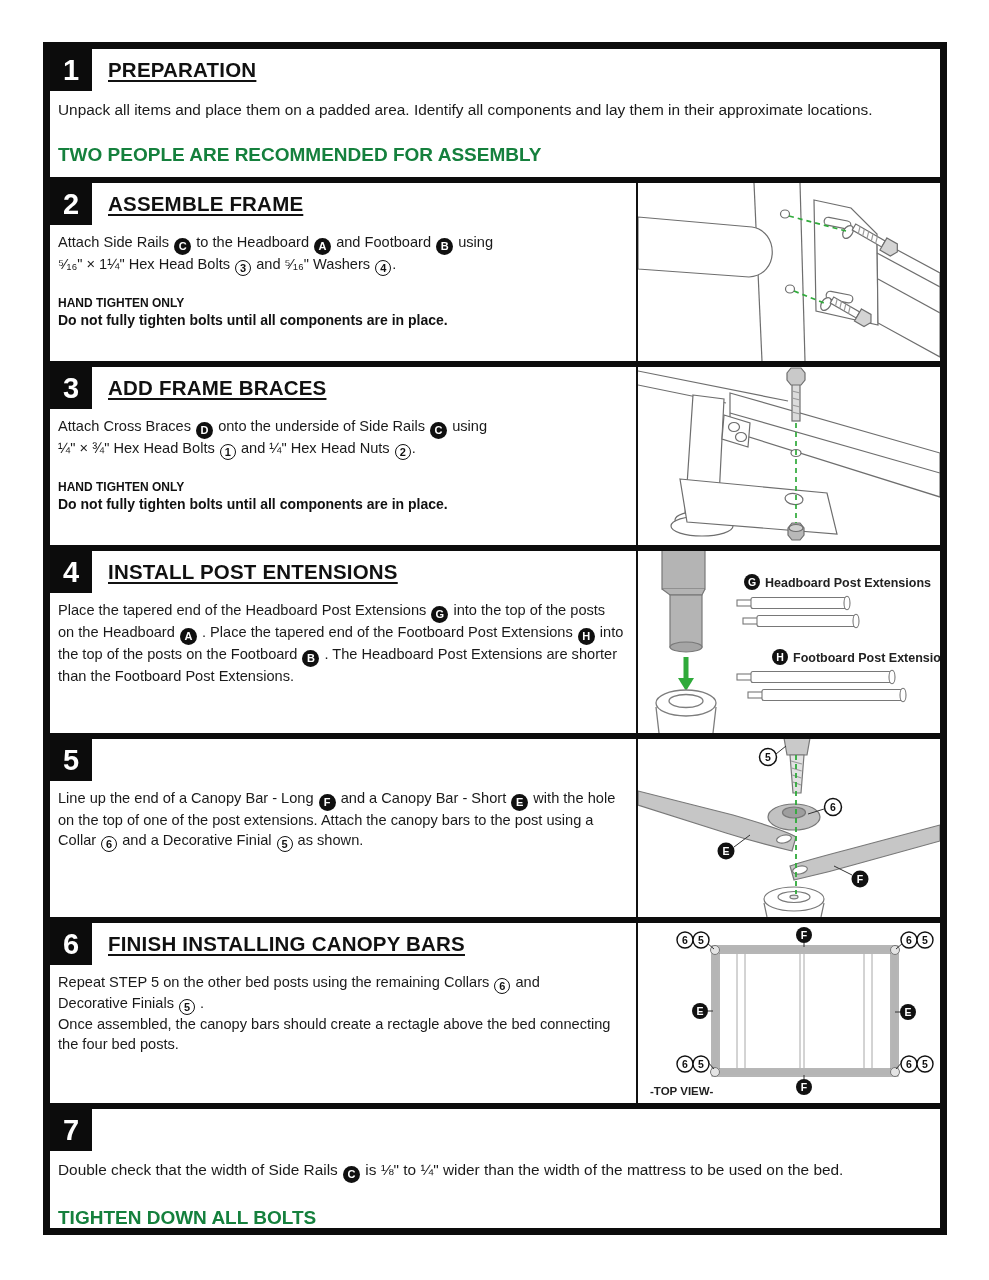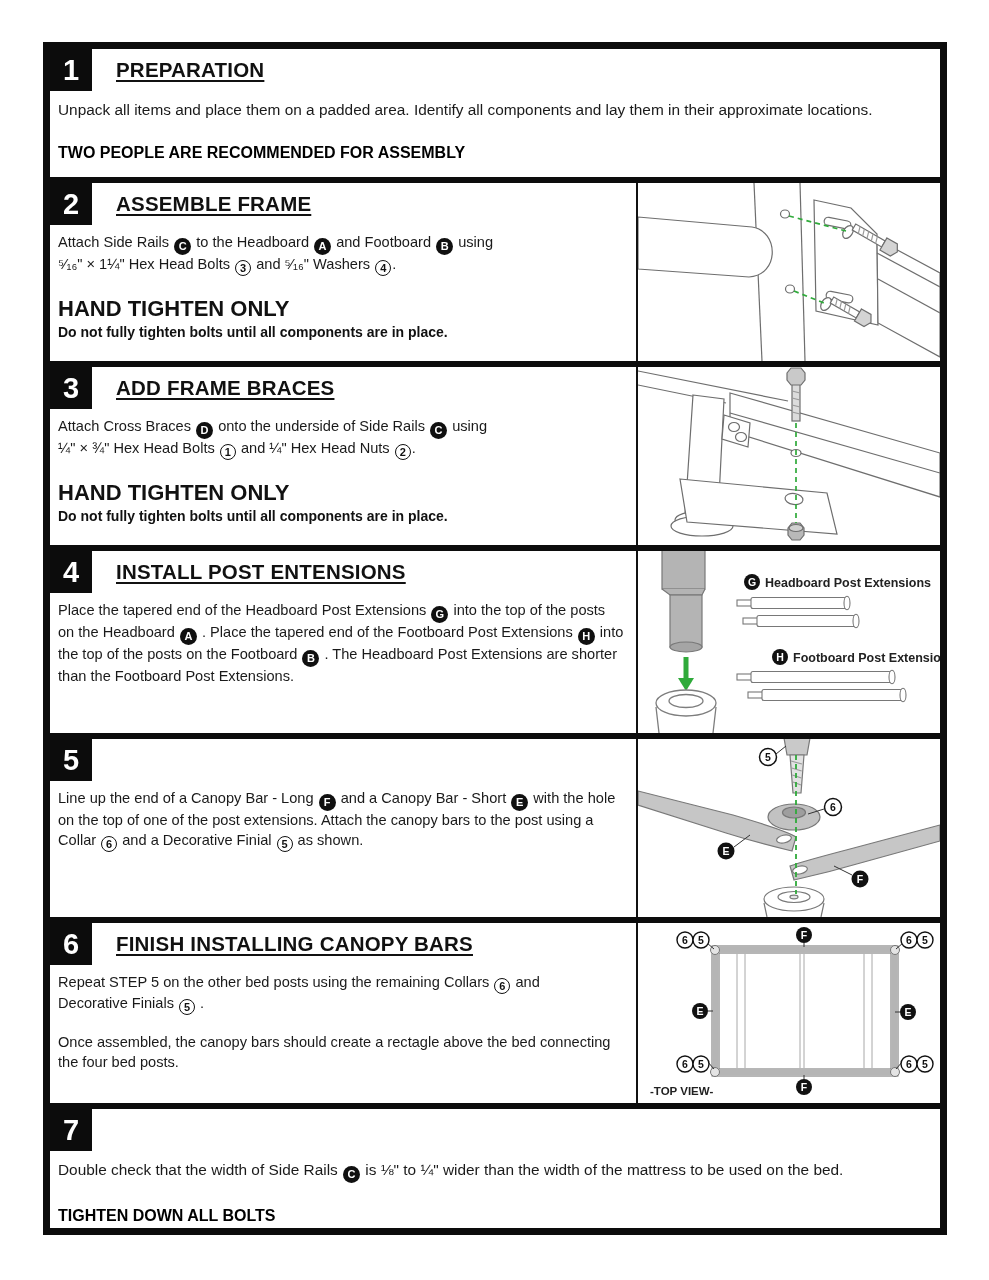--- a/index.html
+++ b/index.html
@@ -13,7 +13,7 @@
   .nbadge{position:absolute;left:0;top:0;width:42px;height:42px;background:#0c0c0c;
           color:#fff;font-weight:bold;font-size:29px;display:flex;align-items:center;
           justify-content:center;}
-  .title{position:absolute;left:66px;top:9px;margin:0;font-size:20.5px;font-weight:bold;
+  .title{position:absolute;left:58px;top:9px;margin:0;font-size:20.5px;font-weight:bold;
          text-decoration:underline;text-decoration-thickness:2px;text-underline-offset:3px;
          letter-spacing:.2px;color:#111;}
   .body{position:absolute;left:8px;top:50px;right:10px;}

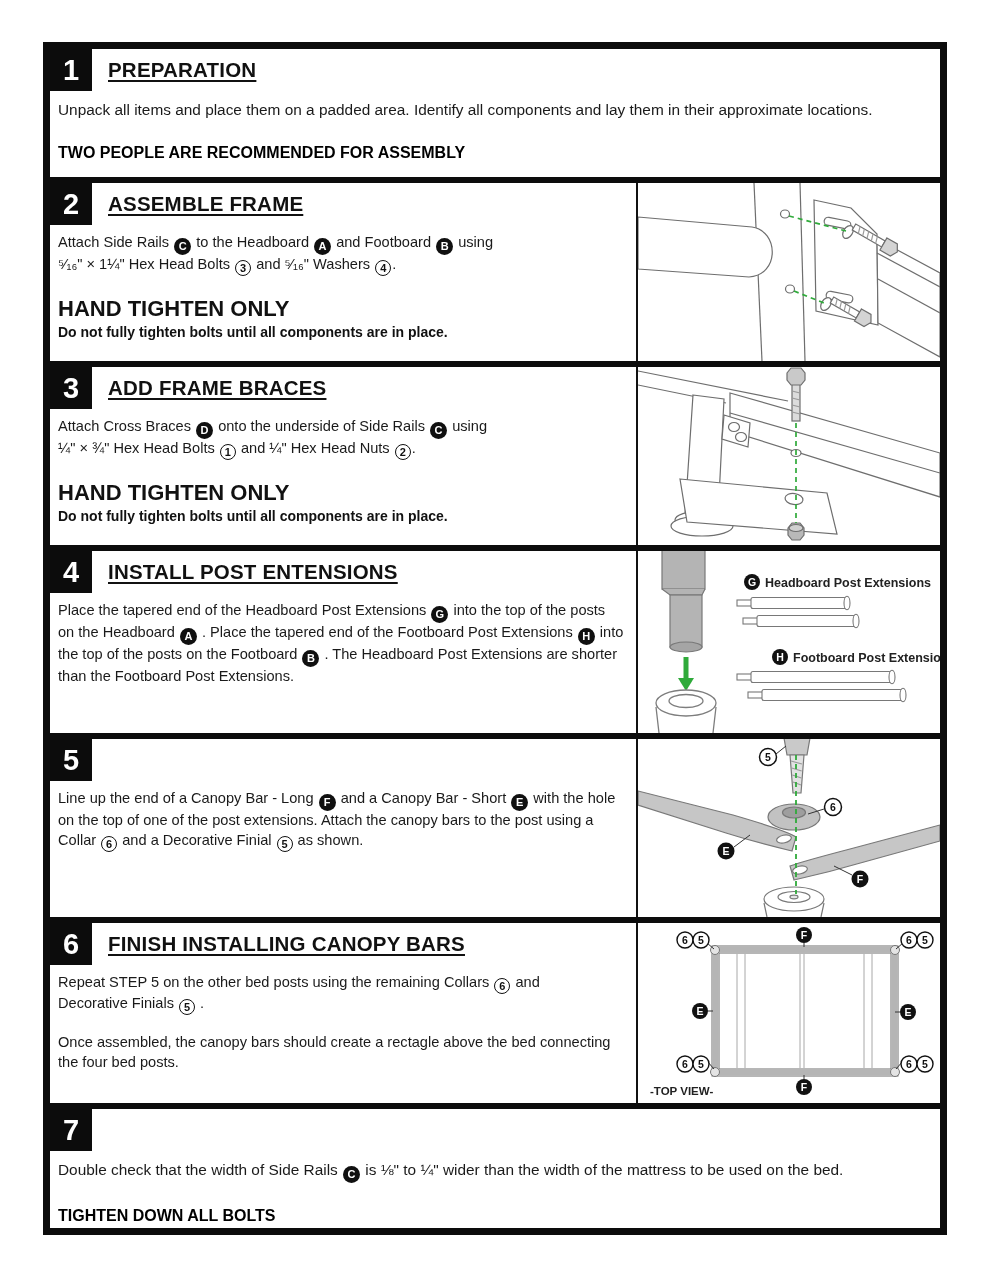--- a/index.html
+++ b/index.html
@@ -22,7 +22,7 @@
   .para.wide{font-size:15.4px;line-height:21px;}
   .note-h{margin:20px 0 0 0;font-size:22px;font-weight:bold;color:#111;}
   .note-b{margin:2px 0 0 0;font-size:14px;font-weight:bold;color:#111;}
-  .note-big{margin:24px 0 0 0;font-size:16px;font-weight:bold;color:#000000;}
+  .note-big{margin:24px 0 0 0;font-size:19px;font-weight:bold;color:#15803d;}
   .pbadge{display:inline-block;width:17px;height:17px;border-radius:50%;
           font-size:11px;font-weight:bold;text-align:center;line-height:17px;
           vertical-align:-3px;margin:0 1px;}

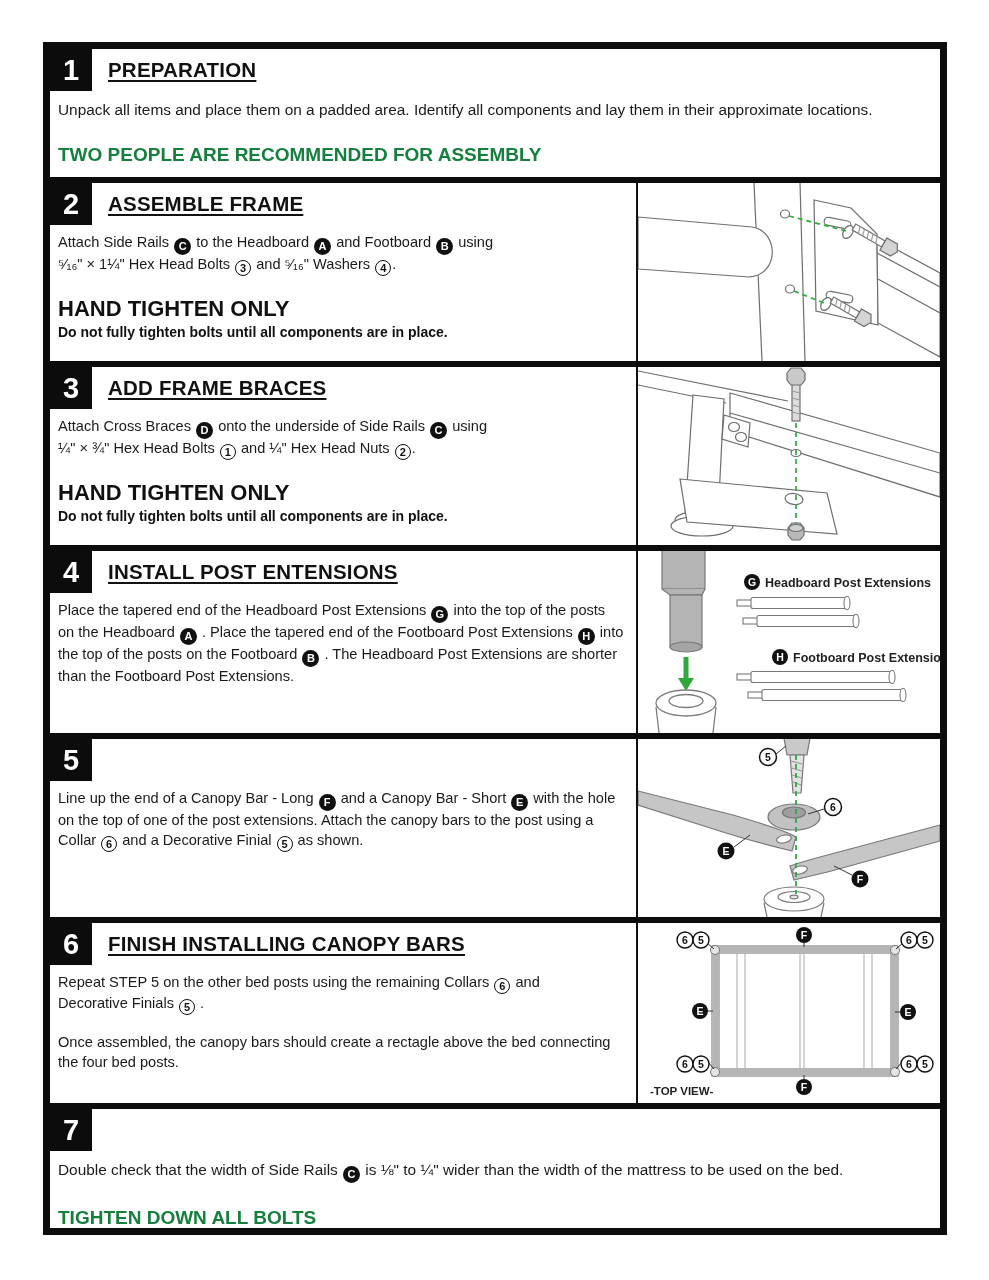--- a/index.html
+++ b/index.html
@@ -20,7 +20,7 @@
   .body.narrow{right:336px;}
   .para{margin:0;font-size:14.6px;line-height:19.5px;white-space:pre;color:#1a1a1a;}
   .para.wide{font-size:15.4px;line-height:21px;}
-  .note-h{margin:20px 0 0 0;font-size:22px;font-weight:bold;color:#111;}
+  .note-h{margin:20px 0 0 0;font-size:12px;font-weight:bold;color:#111;}
   .note-b{margin:2px 0 0 0;font-size:14px;font-weight:bold;color:#111;}
   .note-big{margin:24px 0 0 0;font-size:19px;font-weight:bold;color:#15803d;}
   .pbadge{display:inline-block;width:17px;height:17px;border-radius:50%;

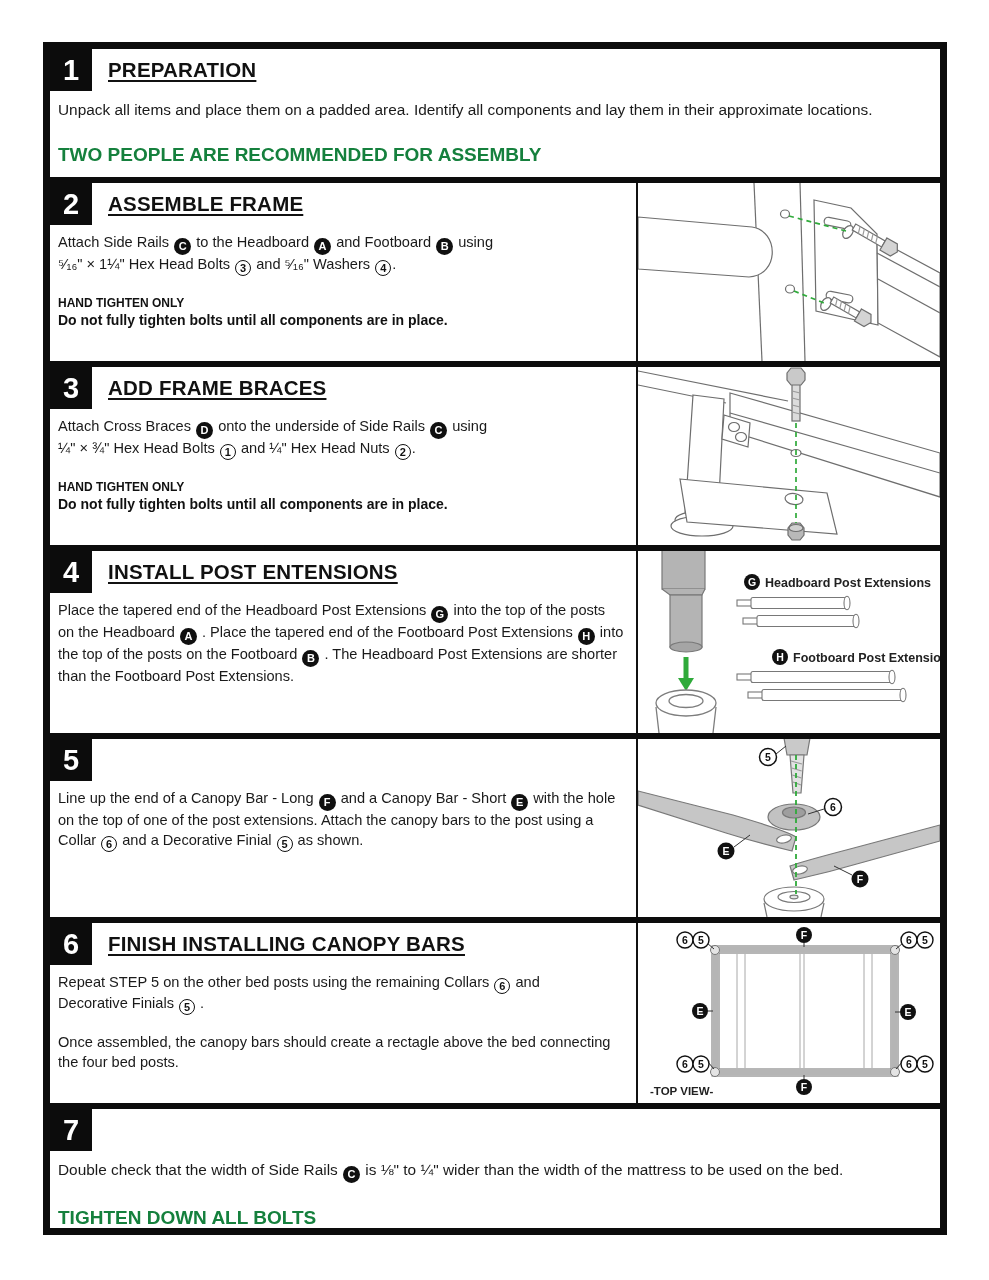--- a/index.html
+++ b/index.html
@@ -247,7 +247,7 @@
     <div class="body narrow">
       <p class="para">Repeat STEP 5 on the other bed posts using the remaining Collars <span class="pbadge o">6</span> and
 Decorative Finials <span class="pbadge o">5</span> .</p>
-      <p class="para" style="margin-top:18px">Once assembled, the canopy bars should create a rectagle above the bed connecting
+      <p class="para" style="margin-top:0">Once assembled, the canopy bars should create a rectagle above the bed connecting
 the four bed posts.</p>
     </div>
     <div class="diagram">

